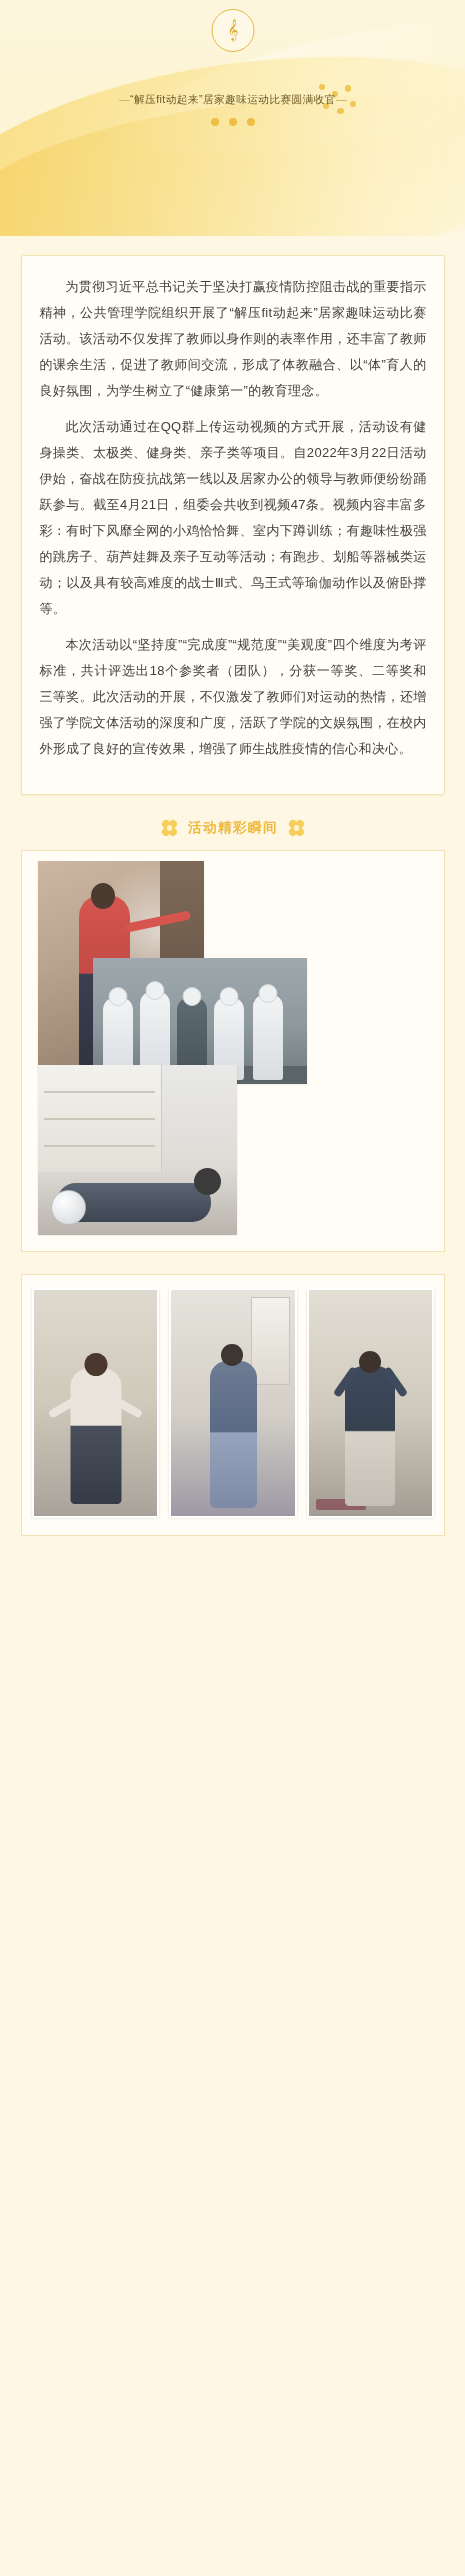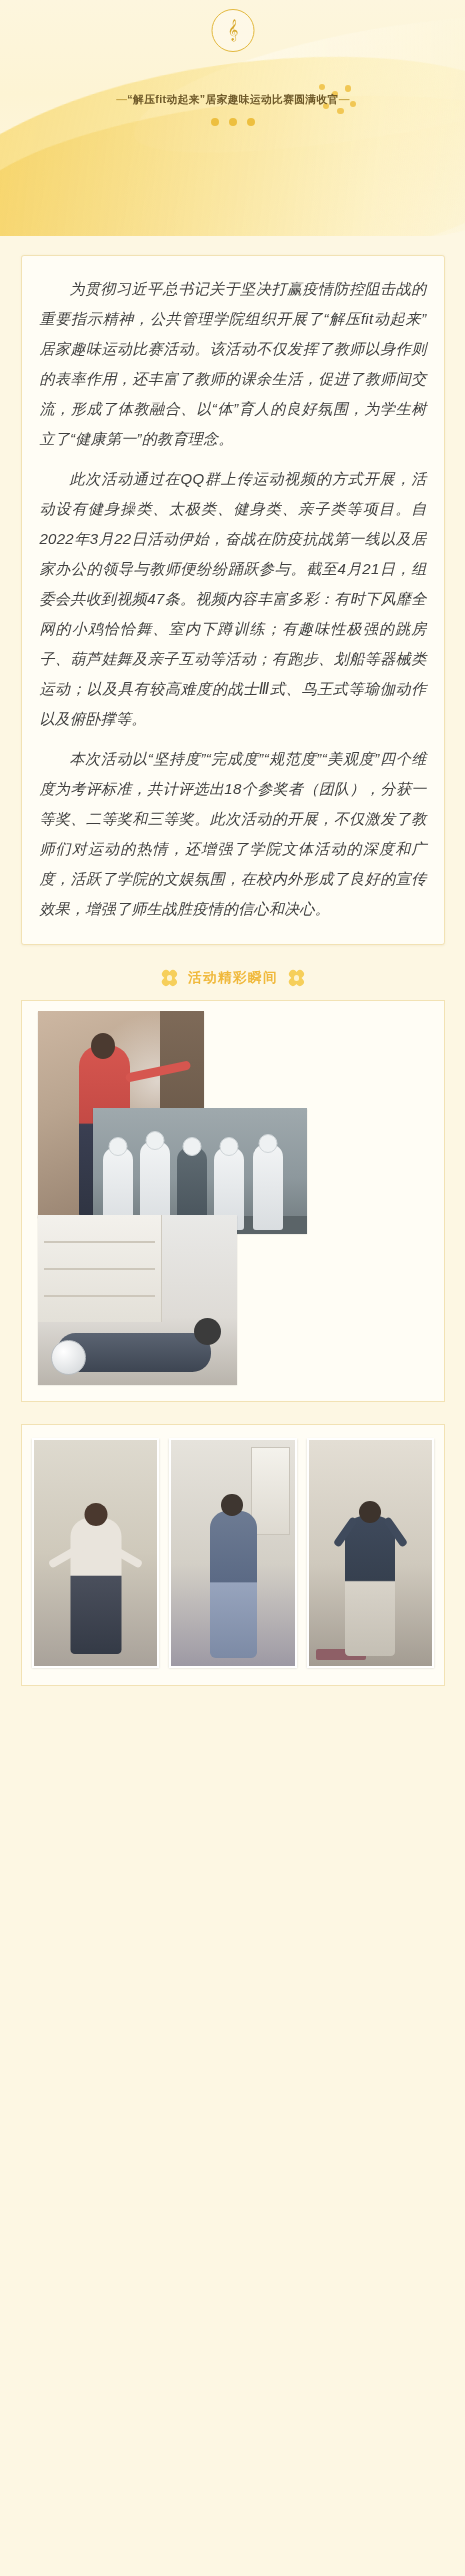--- a/index.html
+++ b/index.html
@@ -120,7 +120,6 @@
     font-size: 10.7px;
     color: #6f5a2a;
     letter-spacing: 0.4px;
-    font-weight: bold;
   }
   .sub-title .dash { color: #c9a84c; }
   .three-dots {

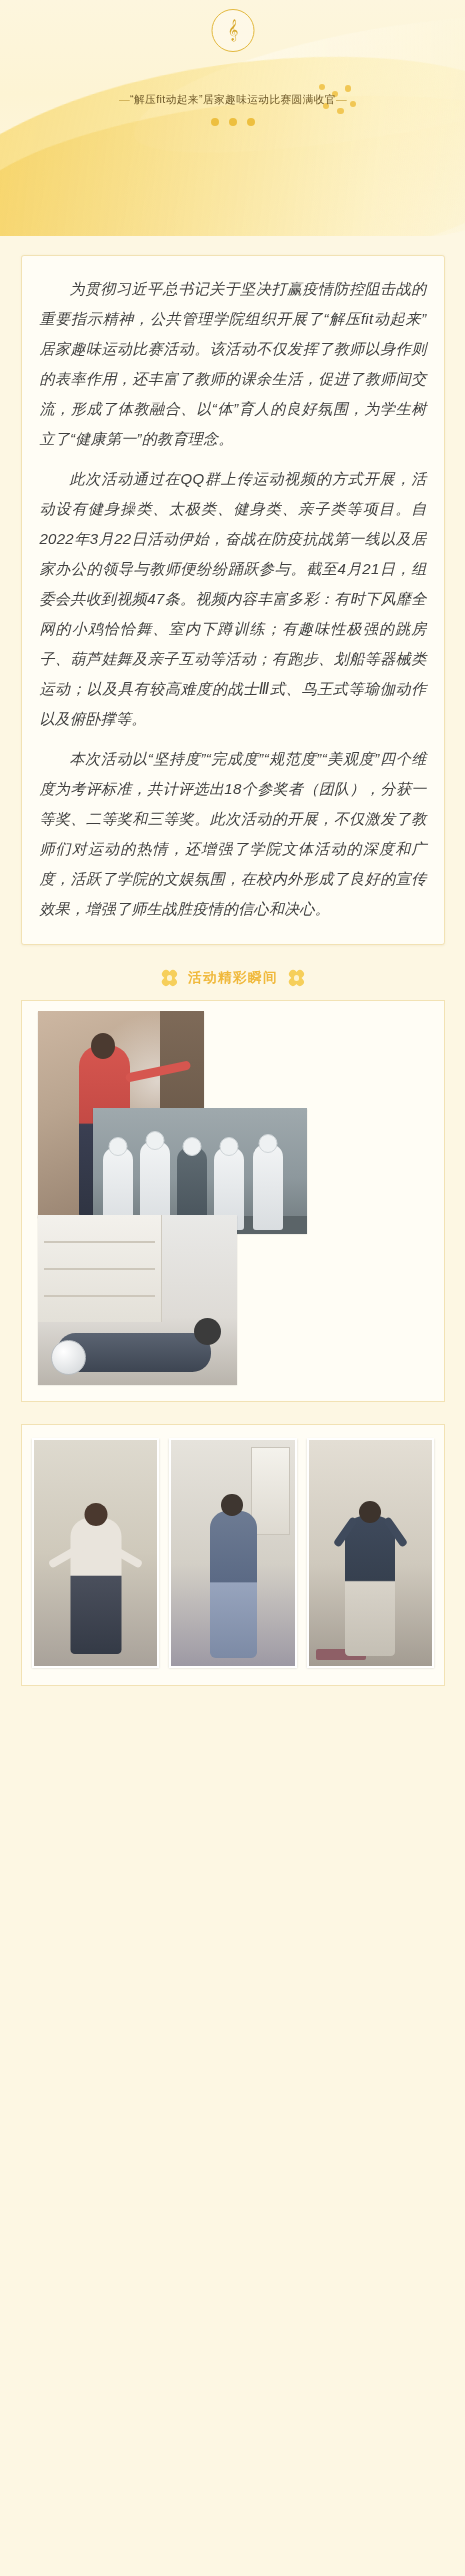--- a/index.html
+++ b/index.html
@@ -144,13 +144,12 @@
   }
   .card p {
     margin: 0 0 10px;
-    font-size: 15px;
+    font-size: 13px;
     line-height: 2.0;
     color: #3f3f3f;
     text-align: justify;
     text-indent: 2em;
     letter-spacing: 0.3px;
-    font-style: italic;
   }
   .card p:last-child { margin-bottom: 0; }
 

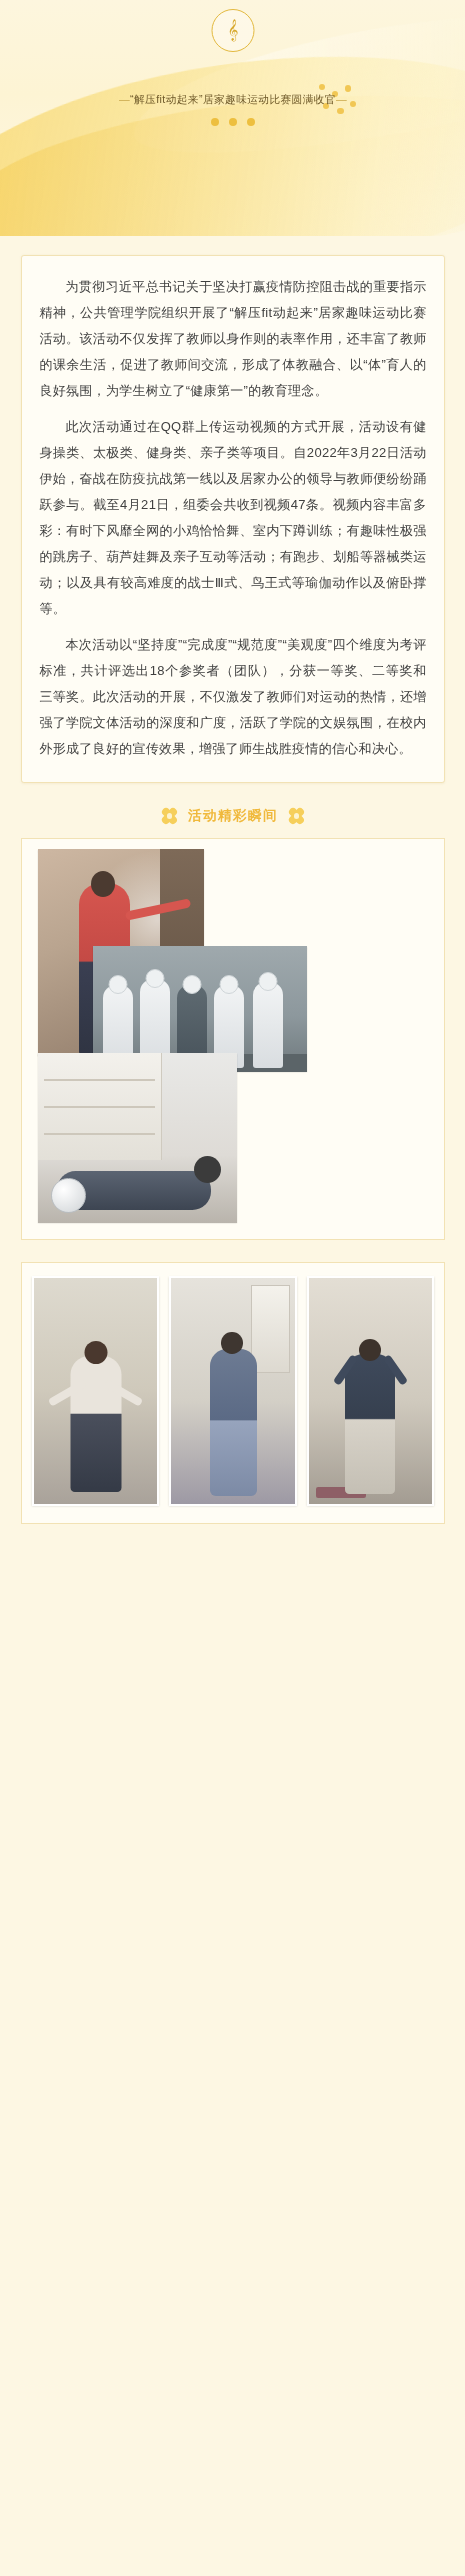--- a/index.html
+++ b/index.html
@@ -151,7 +151,7 @@
     text-indent: 2em;
     letter-spacing: 0.3px;
   }
-  .card p:last-child { margin-bottom: 0; }
+  .card p:last-child { margin-bottom: 12px; }
 
   
   .section-heading {

